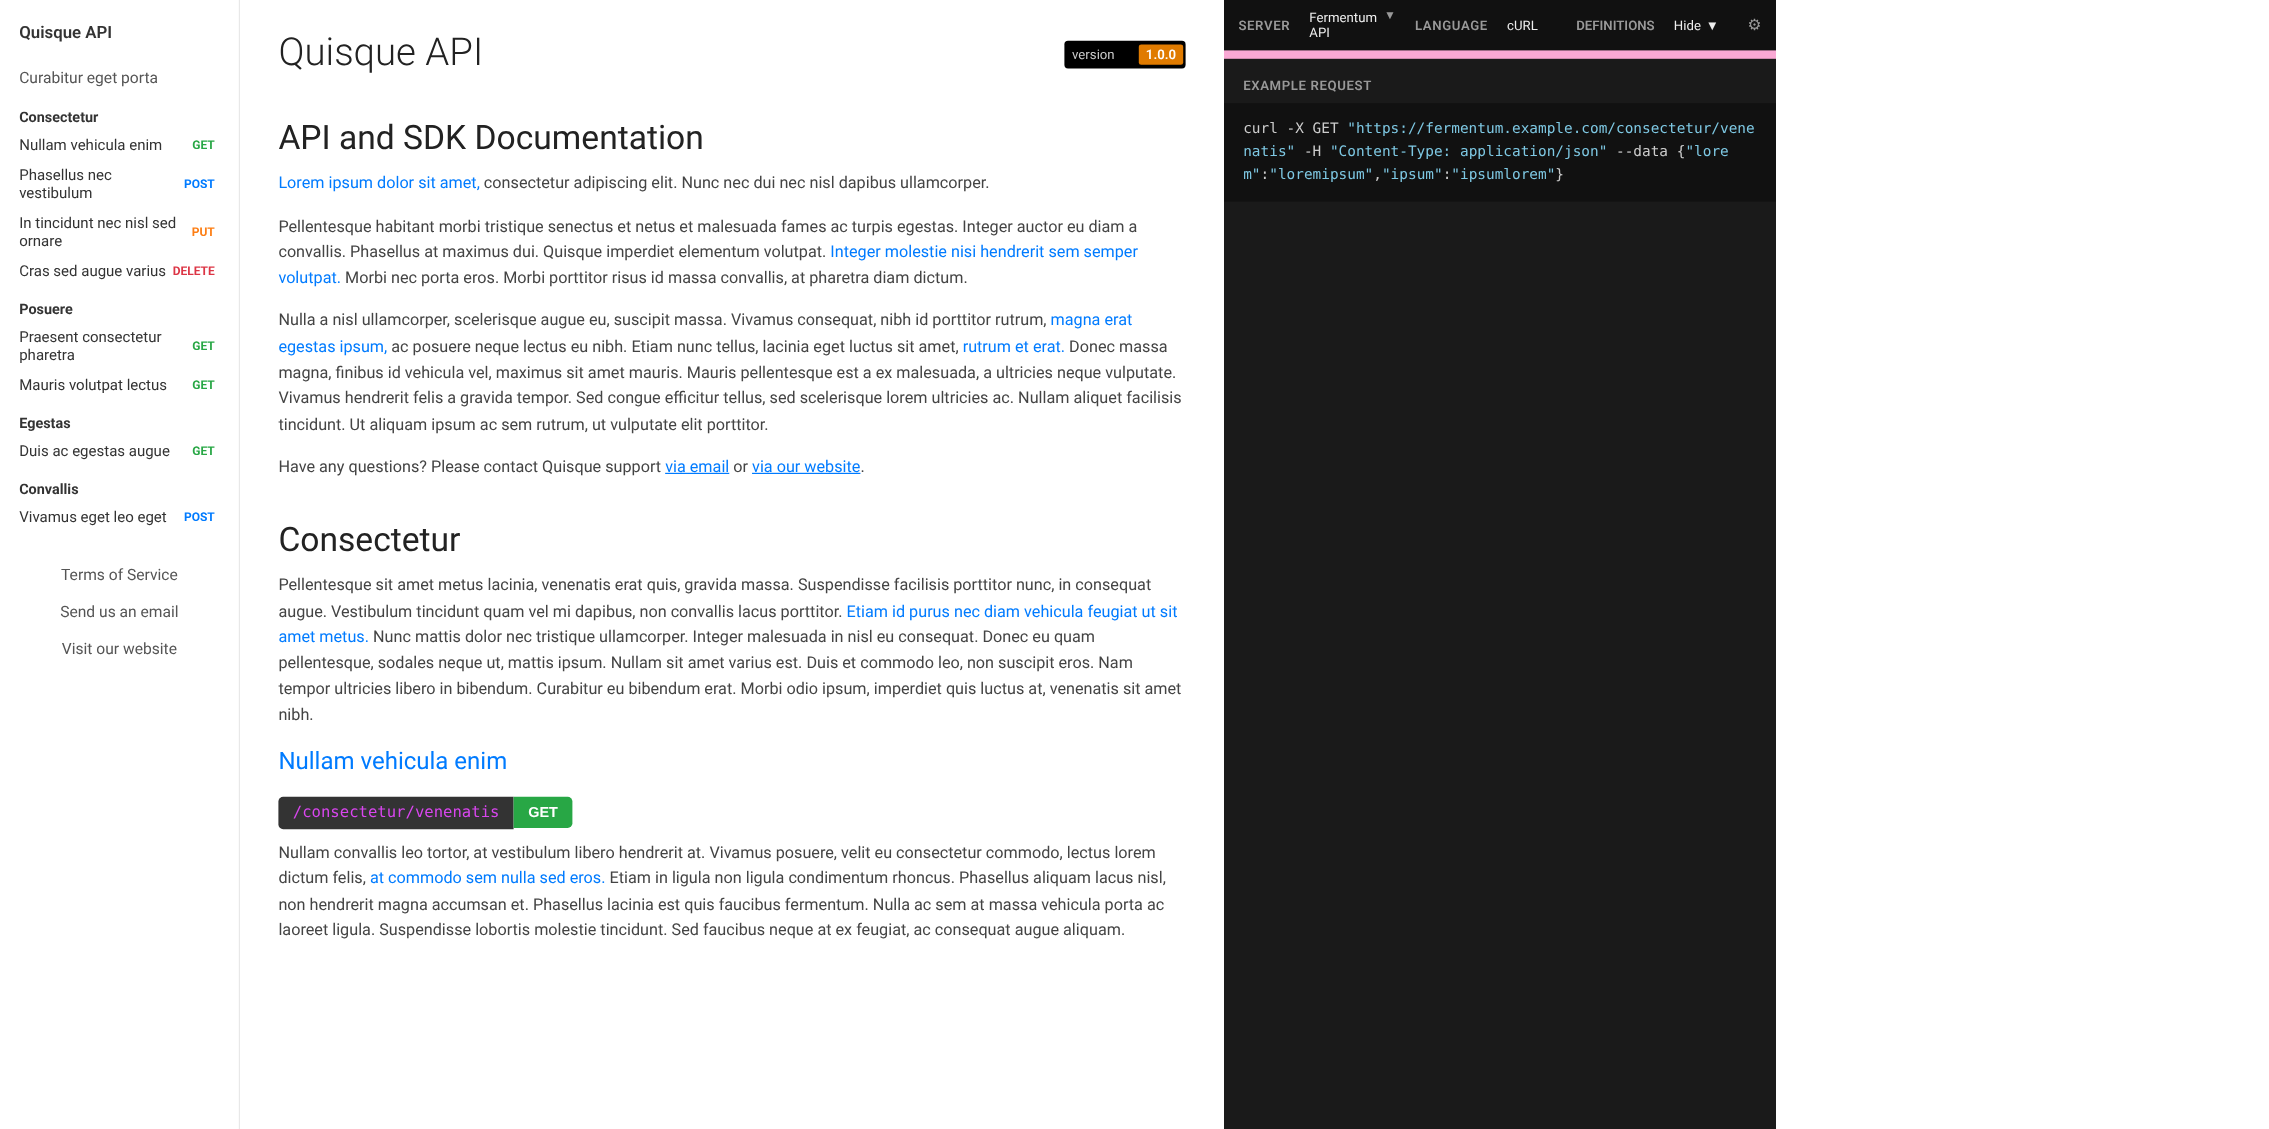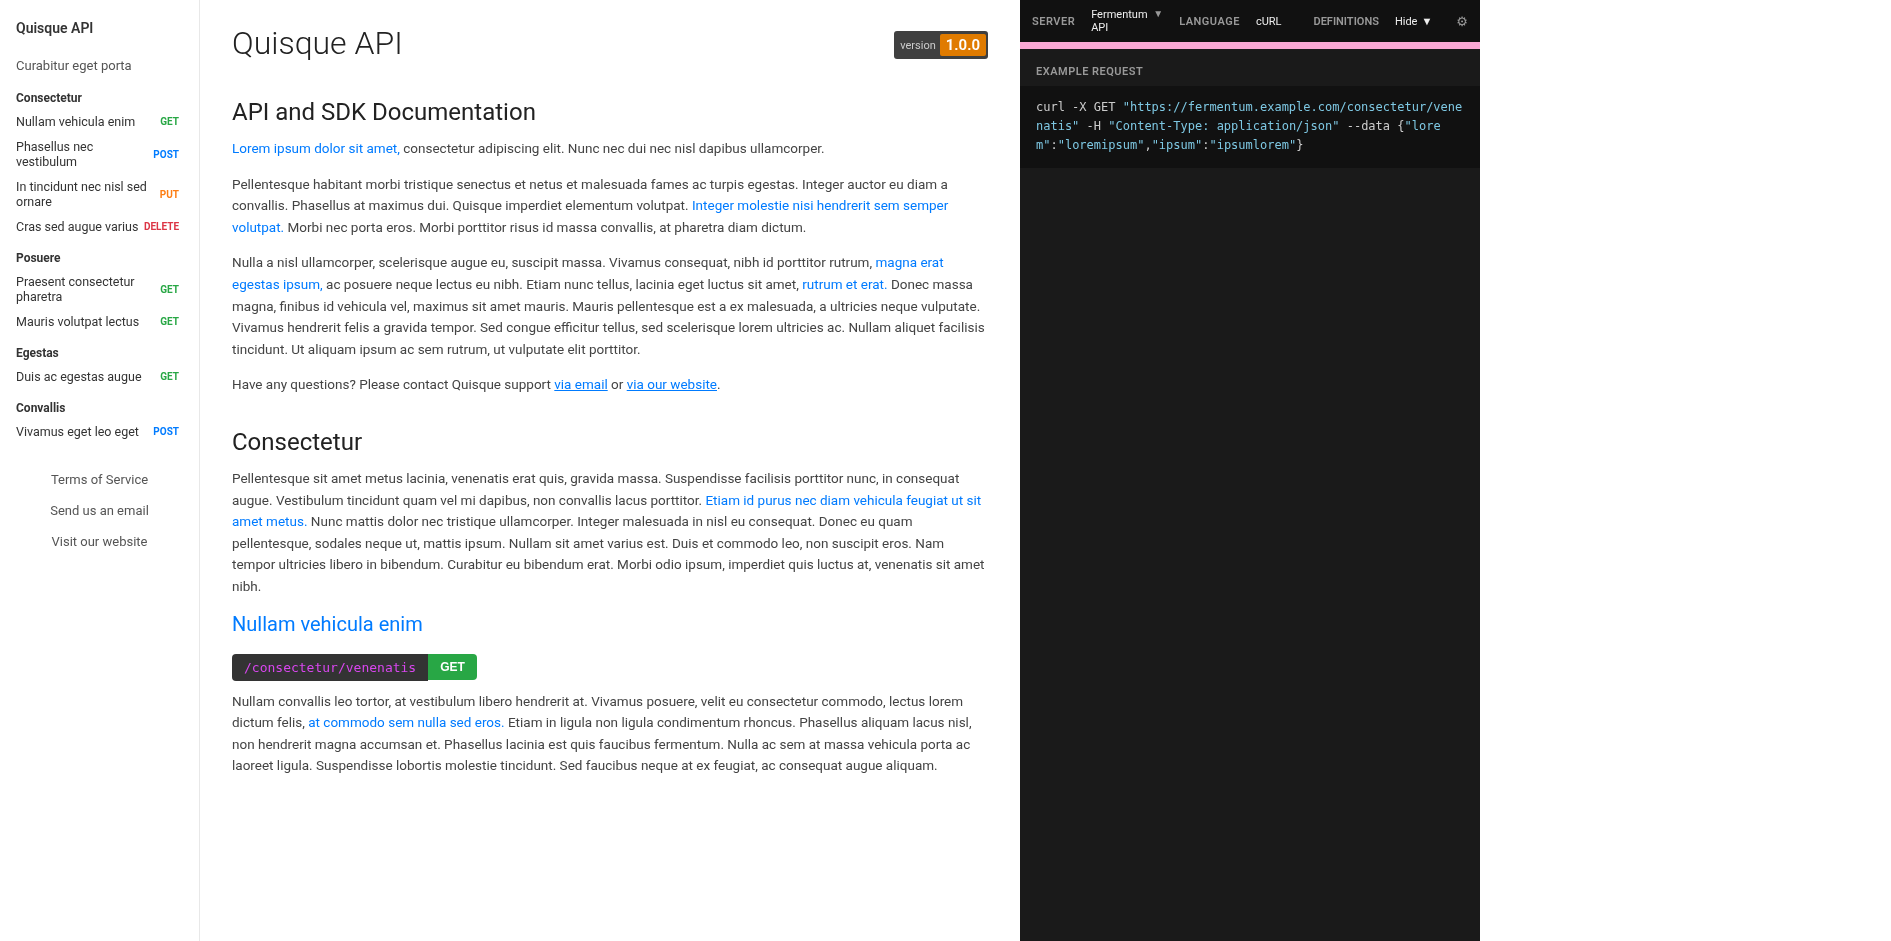--- a/index.html
+++ b/index.html
@@ -84,14 +84,14 @@
       margin-bottom: 20px;
     }
     .version-badge {
-      background: #404040;
+      background: #000000;
       color: #fff;
       font-size: 12px;
       padding: 3px 2px 3px 6px;
       border-radius: 3px;
       display: inline-flex;
       align-items: center;
-      gap: 0;
+      gap: 16px;
     }
     .version-badge .ver-text { color: #ccc; font-size: 11px; }
     .version-badge .ver-number {

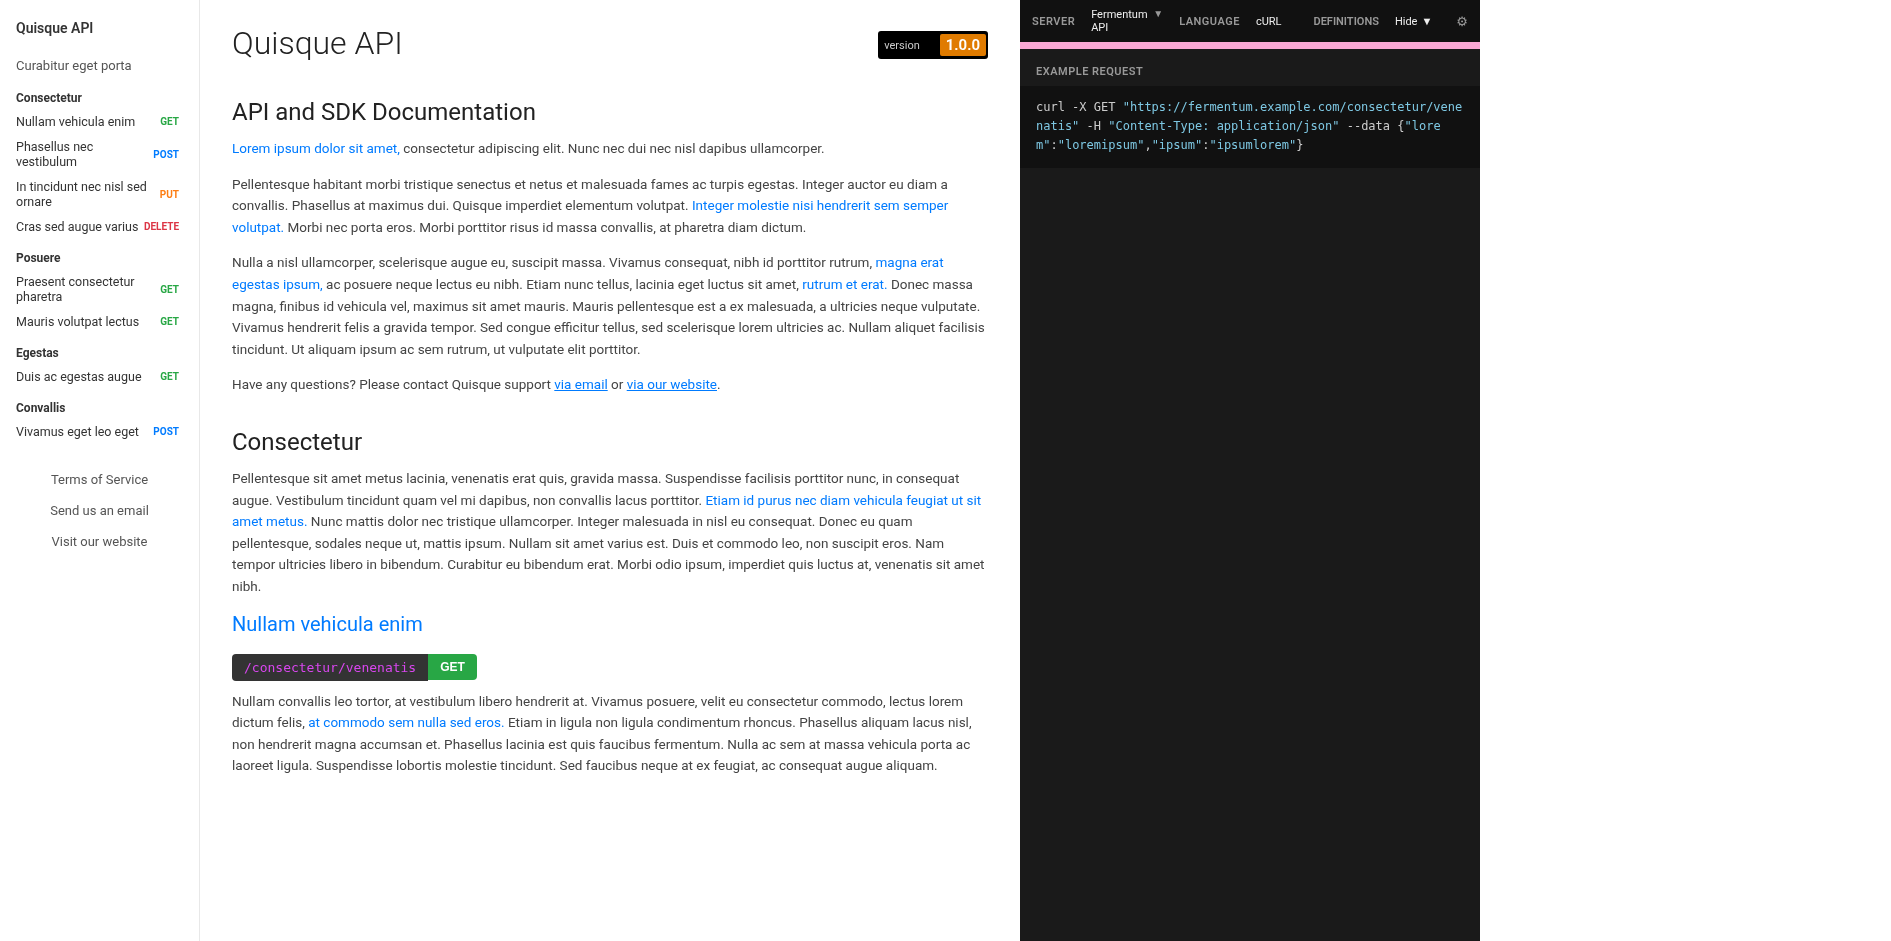--- a/index.html
+++ b/index.html
@@ -99,7 +99,7 @@
       color: #fff;
       padding: 2px 6px;
       border-radius: 2px;
-      font-size: 15px;
+      font-size: 11px;
       font-weight: 600;
       margin-left: 4px;
     }

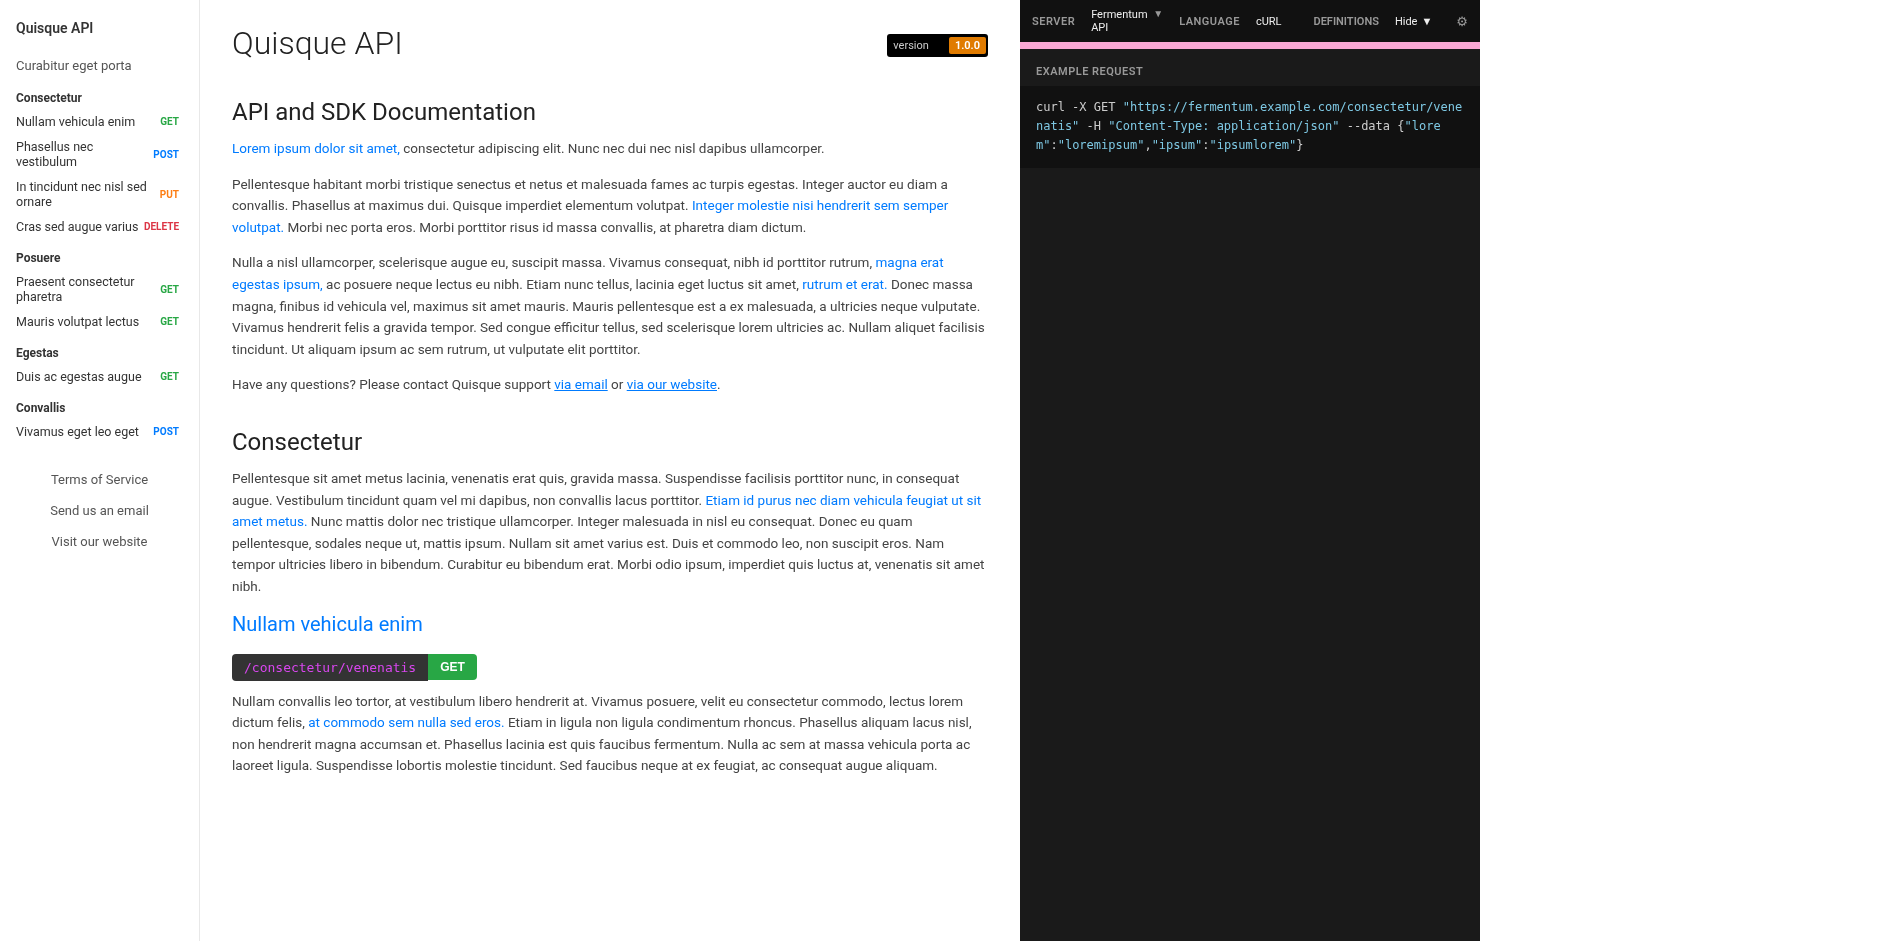--- a/index.html
+++ b/index.html
@@ -104,7 +104,7 @@
       margin-left: 4px;
     }
     .section-heading {
-      font-size: 24px;
+      font-size: 28px;
       font-weight: 400;
       color: #222;
       margin: 32px 0 12px;

